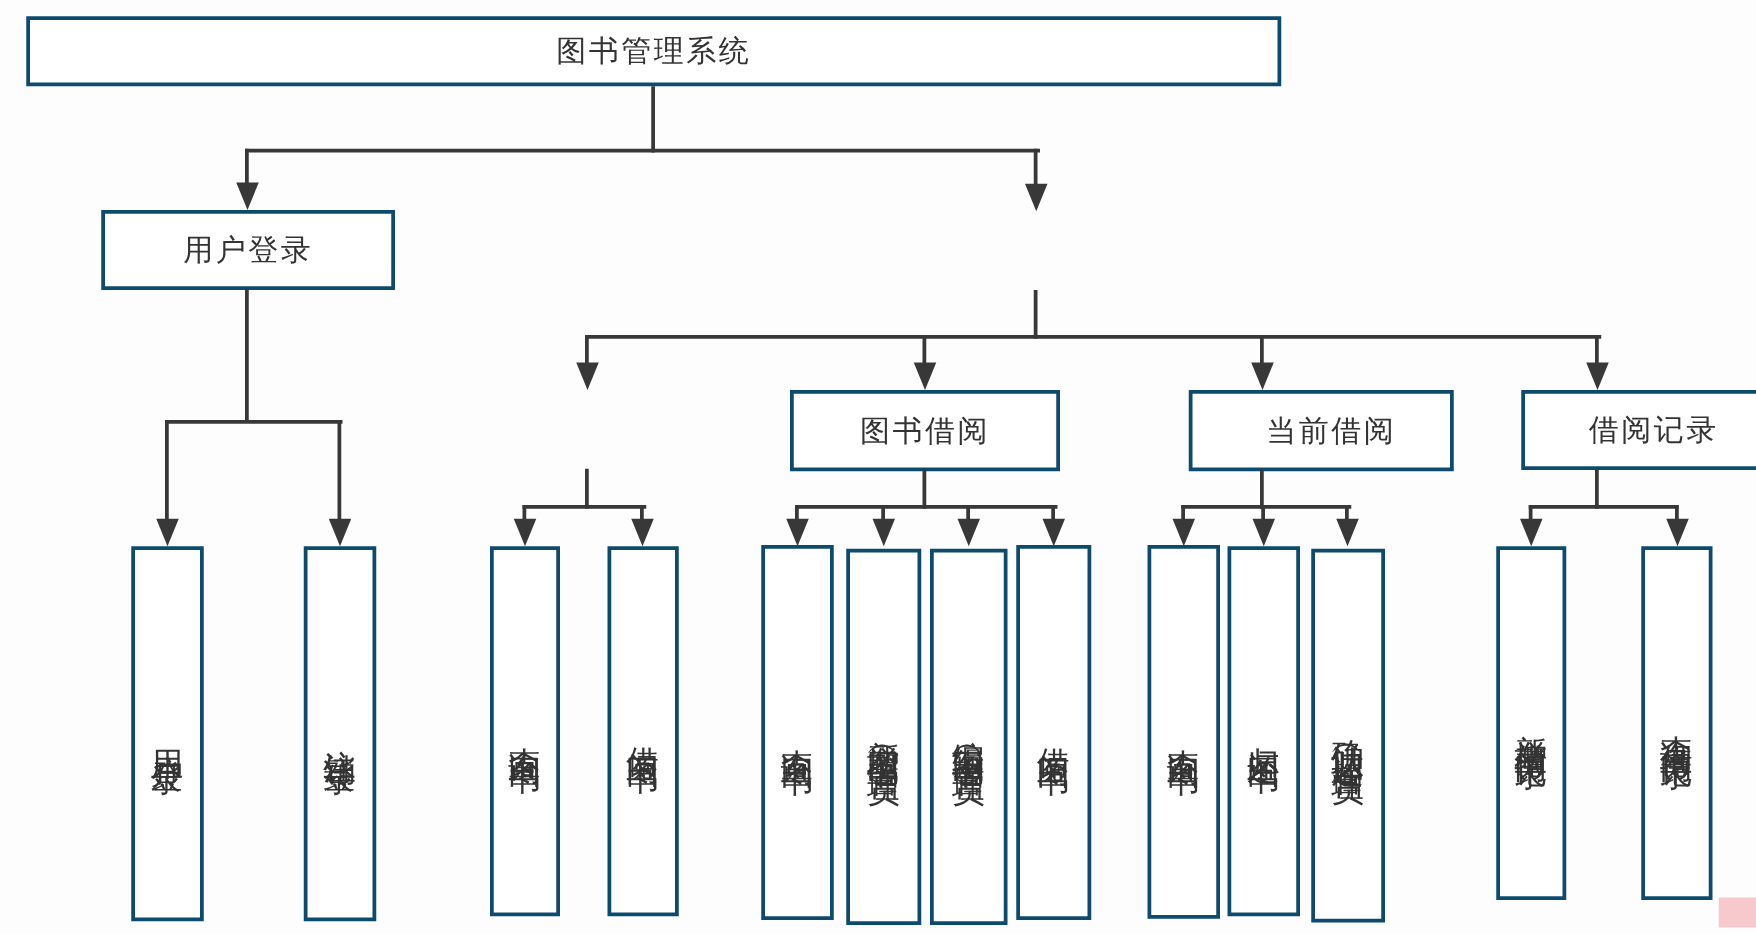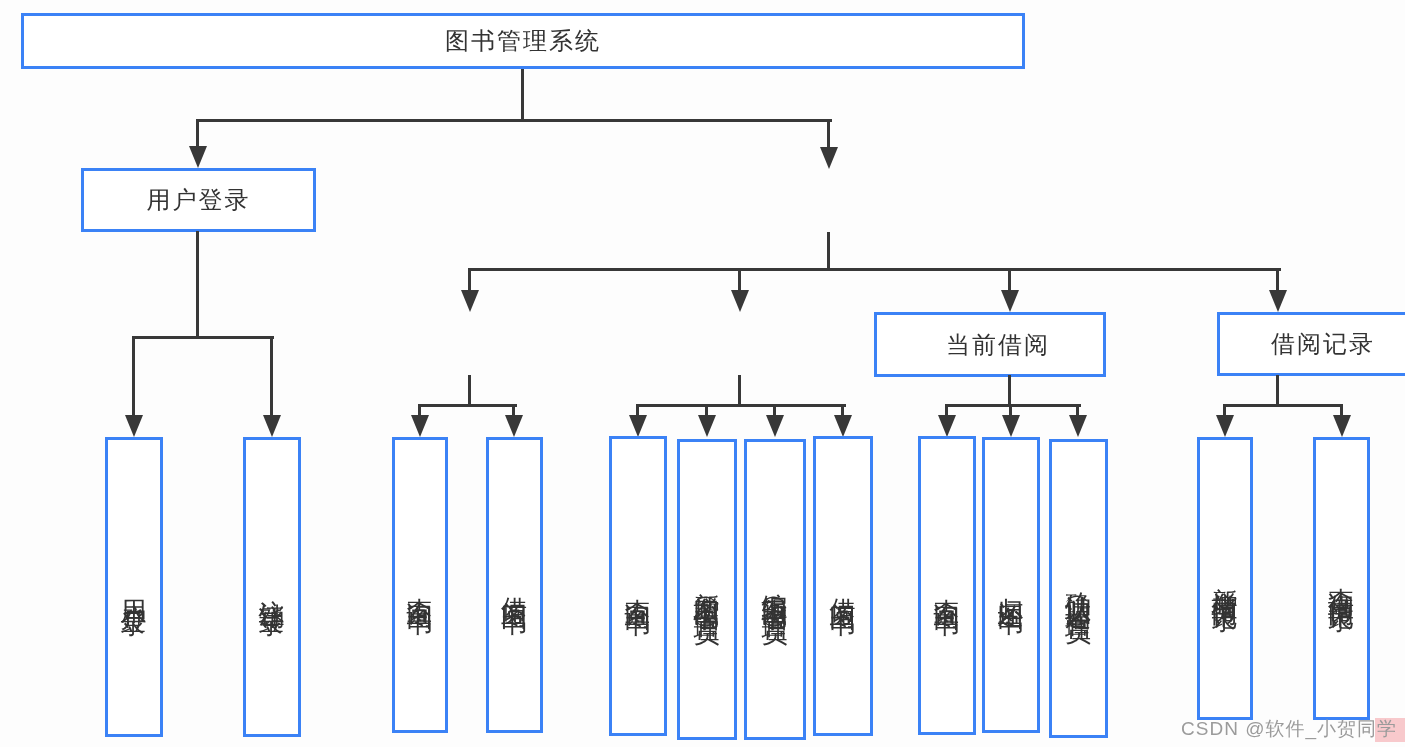--- a/index.html
+++ b/index.html
@@ -14,7 +14,7 @@
   .box{
     position:absolute;
     box-sizing:border-box;
-    border:3px solid #3b82f6;
+    border:3px solid #0c4a6e;
     background:#ffffff;
     display:flex;
     align-items:center;

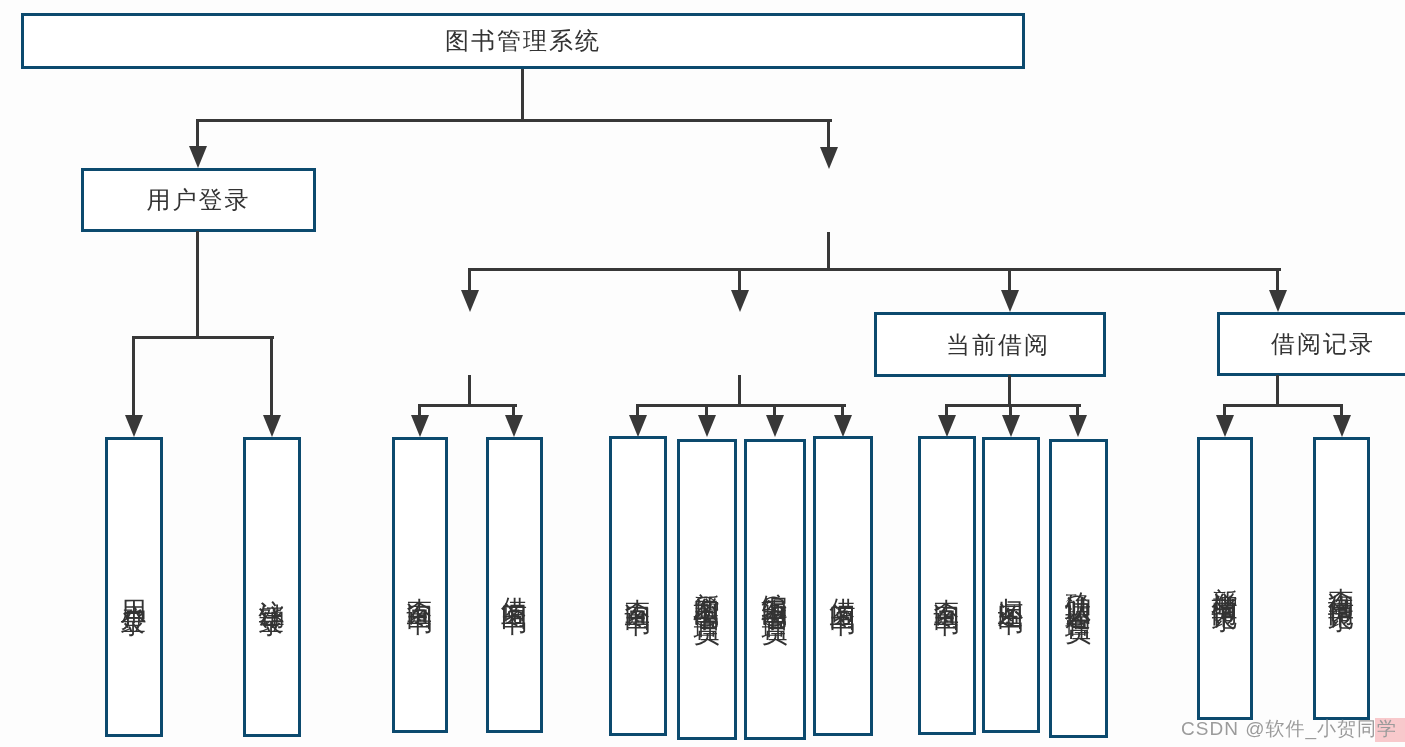--- a/index.html
+++ b/index.html
@@ -87,6 +87,9 @@
   <div class="v" style="left:1276px;top:268px;height:26px;"></div>
   <div class="arrow" style="left:1269px;top:290px;"></div>
 
+  <div class="box hbox" style="left:632px;top:312px;width:216px;height:65px;">
+    <span>图书借阅</span>
+  </div>
   <div class="box hbox" style="left:874px;top:312px;width:232px;height:65px;padding-left:16px;">
     <span>当前借阅</span>
   </div>

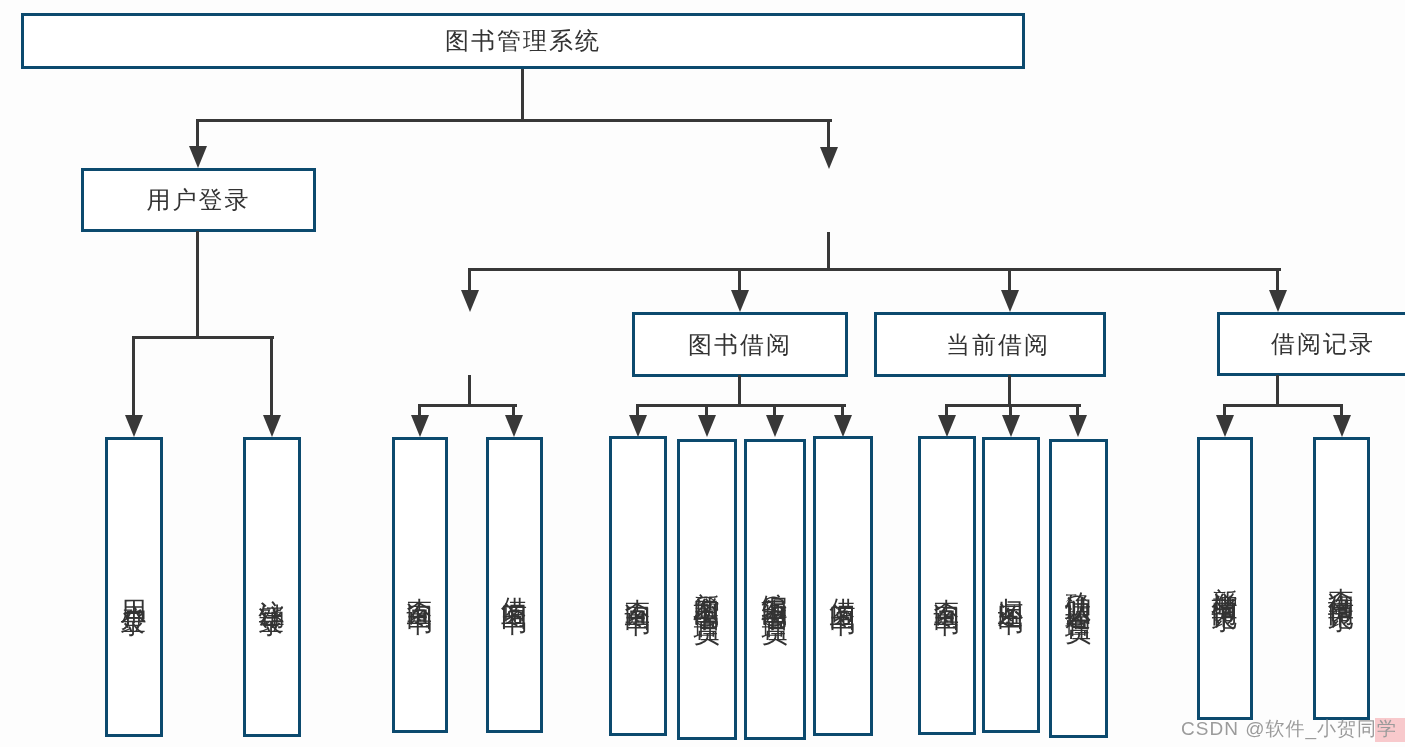--- a/index.html
+++ b/index.html
@@ -90,7 +90,7 @@
   <div class="box hbox" style="left:632px;top:312px;width:216px;height:65px;">
     <span>图书借阅</span>
   </div>
-  <div class="box hbox" style="left:874px;top:312px;width:232px;height:65px;padding-left:16px;">
+  <div class="box hbox" style="left:951px;top:312px;width:212px;height:65px;padding-left:16px;">
     <span>当前借阅</span>
   </div>
   <div class="box hbox" style="left:1172px;top:312px;width:212px;height:64px;margin-left:45px;">

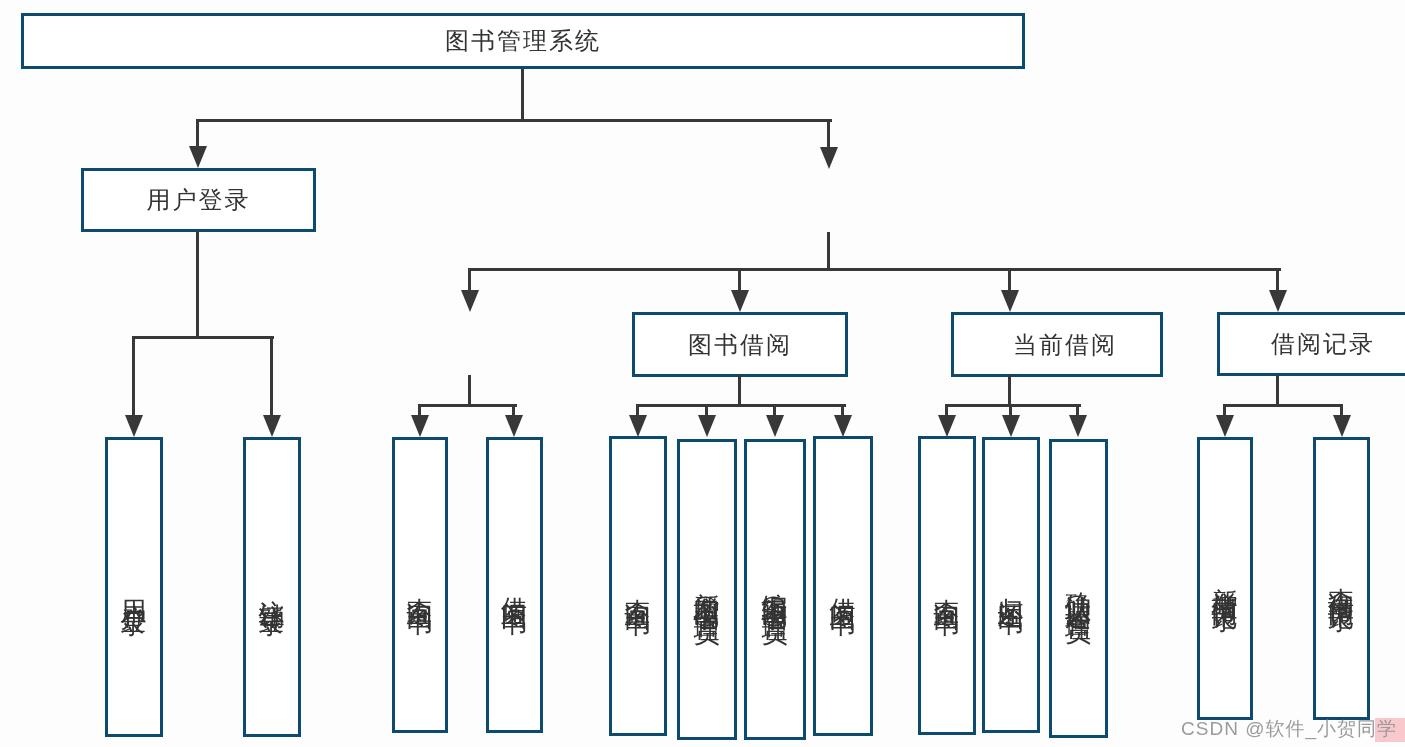--- a/index.html
+++ b/index.html
@@ -176,9 +176,6 @@
   </div>
 
   <div id="watermark-highlight"></div>
-  <div id="watermark">
-    <span>CSDN @软件_小贺同学</span>
-  </div>
 
 </div>
 

